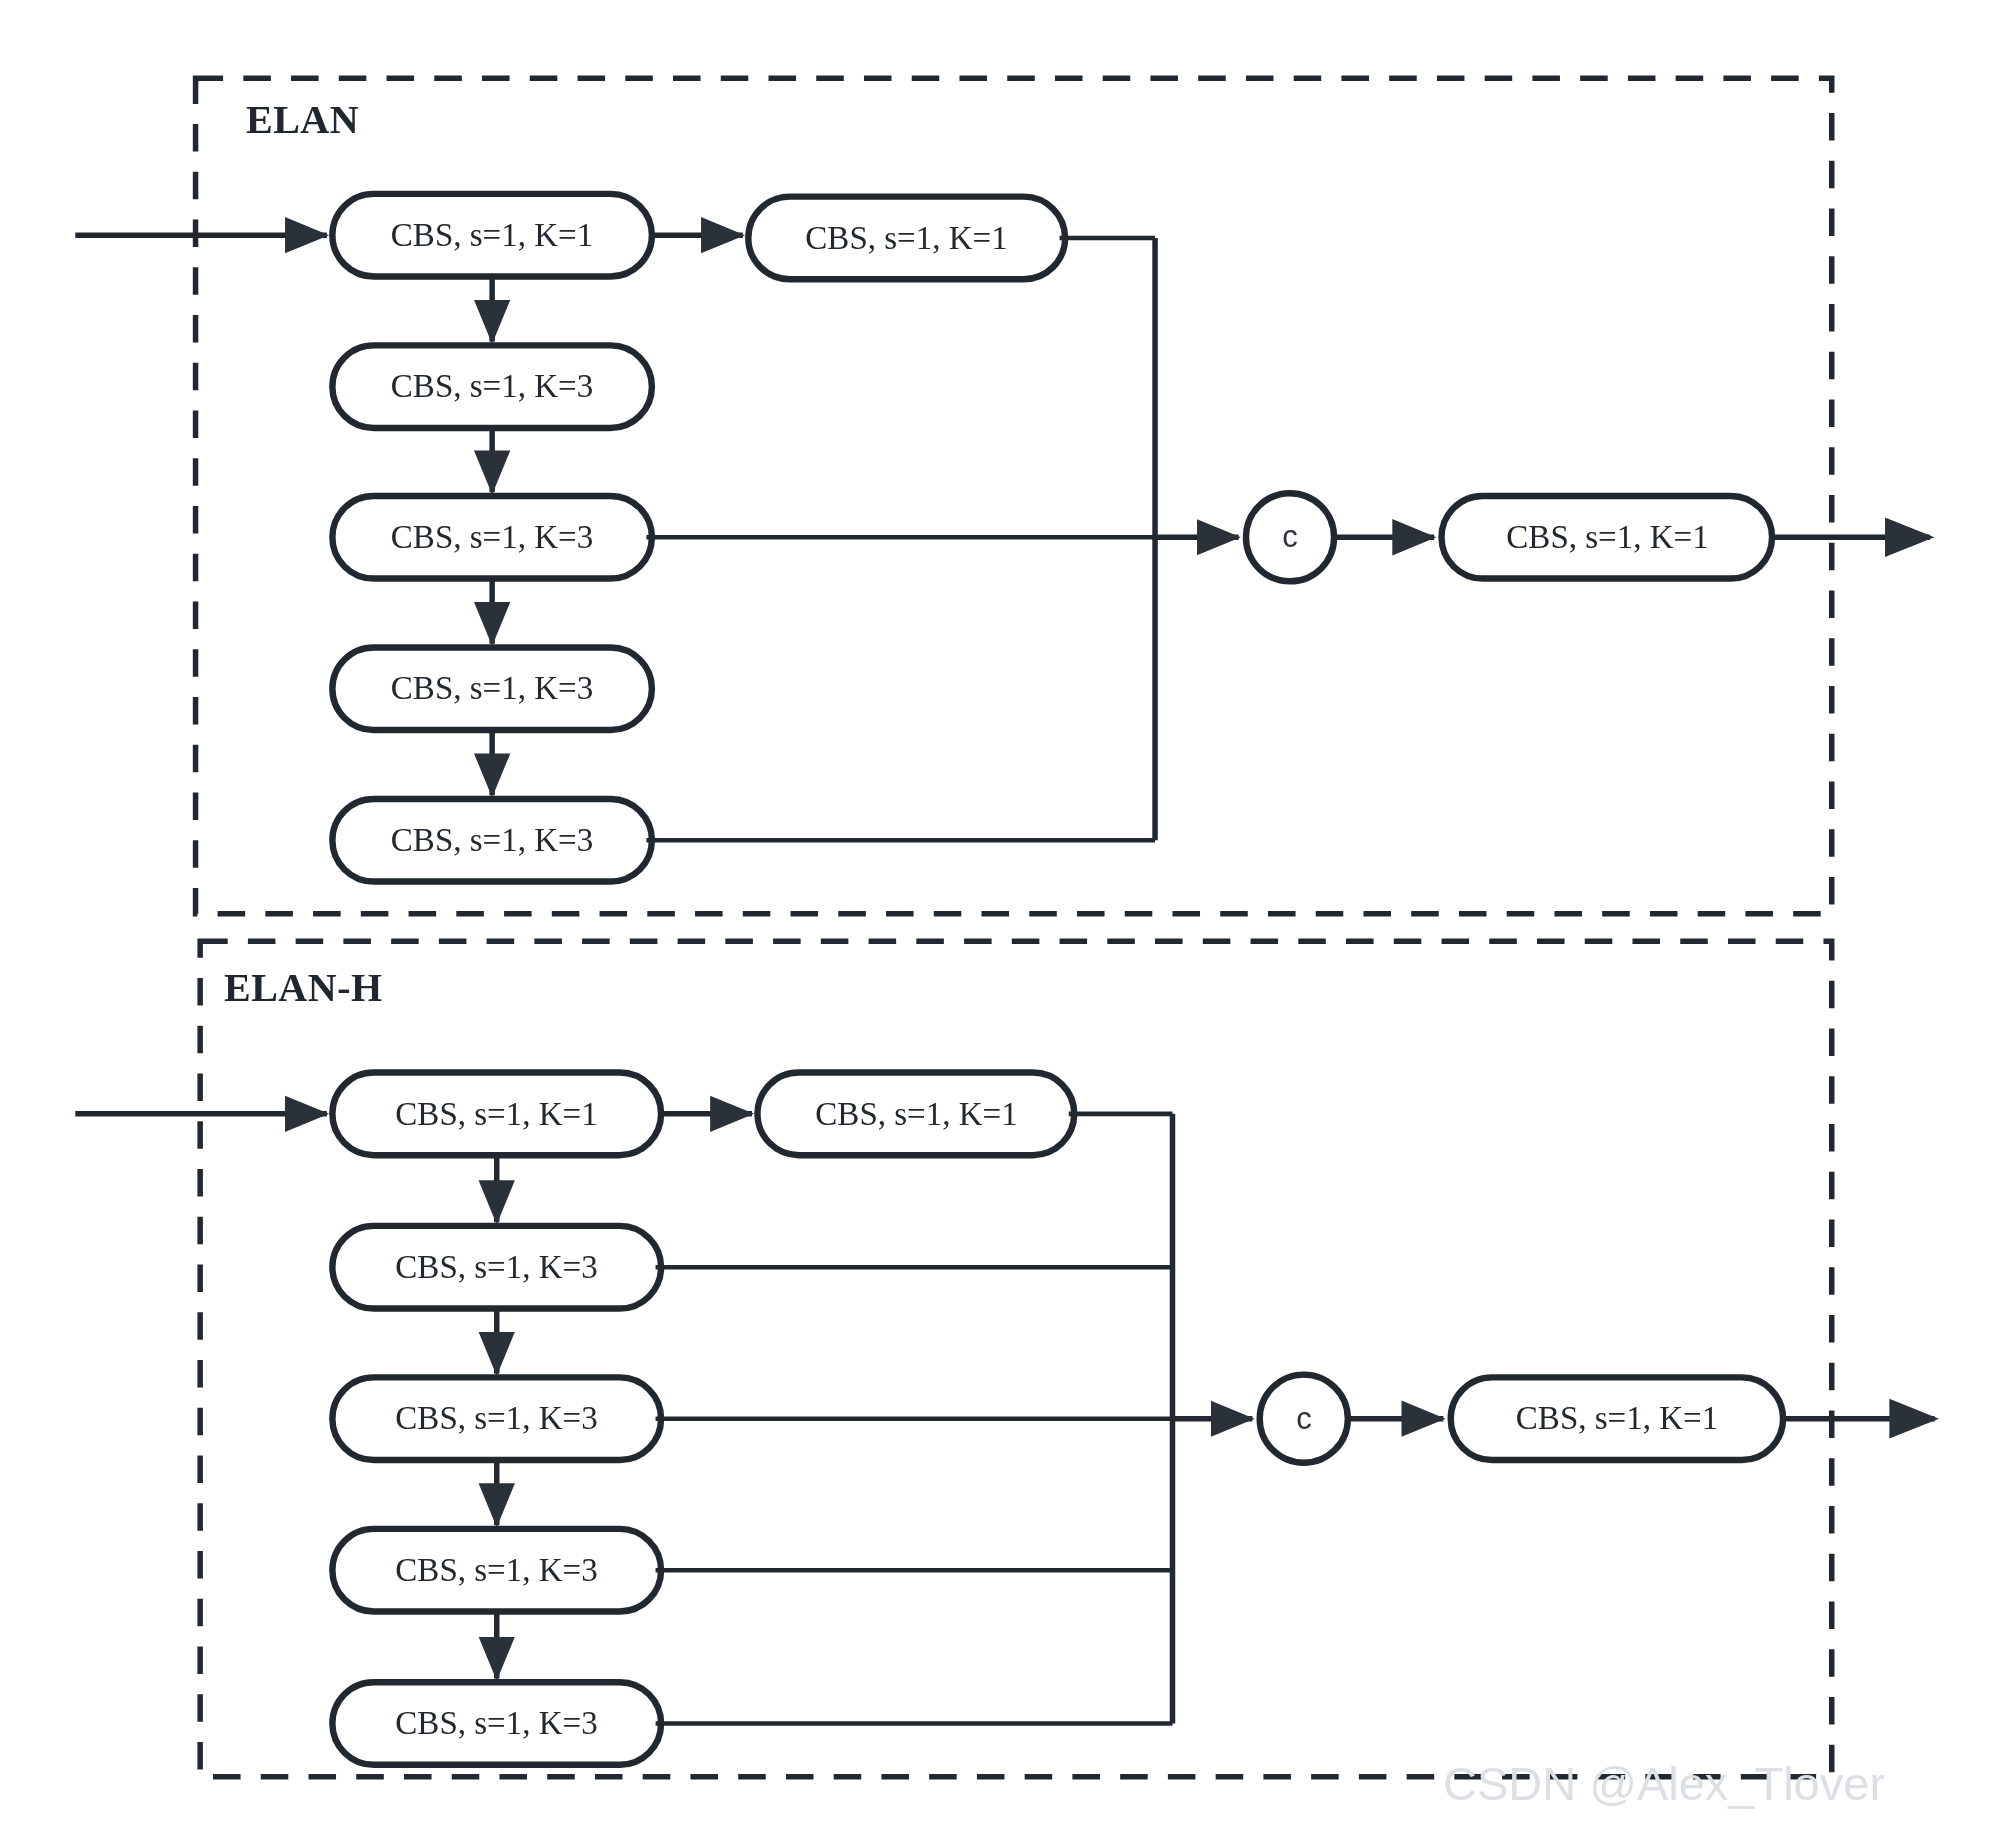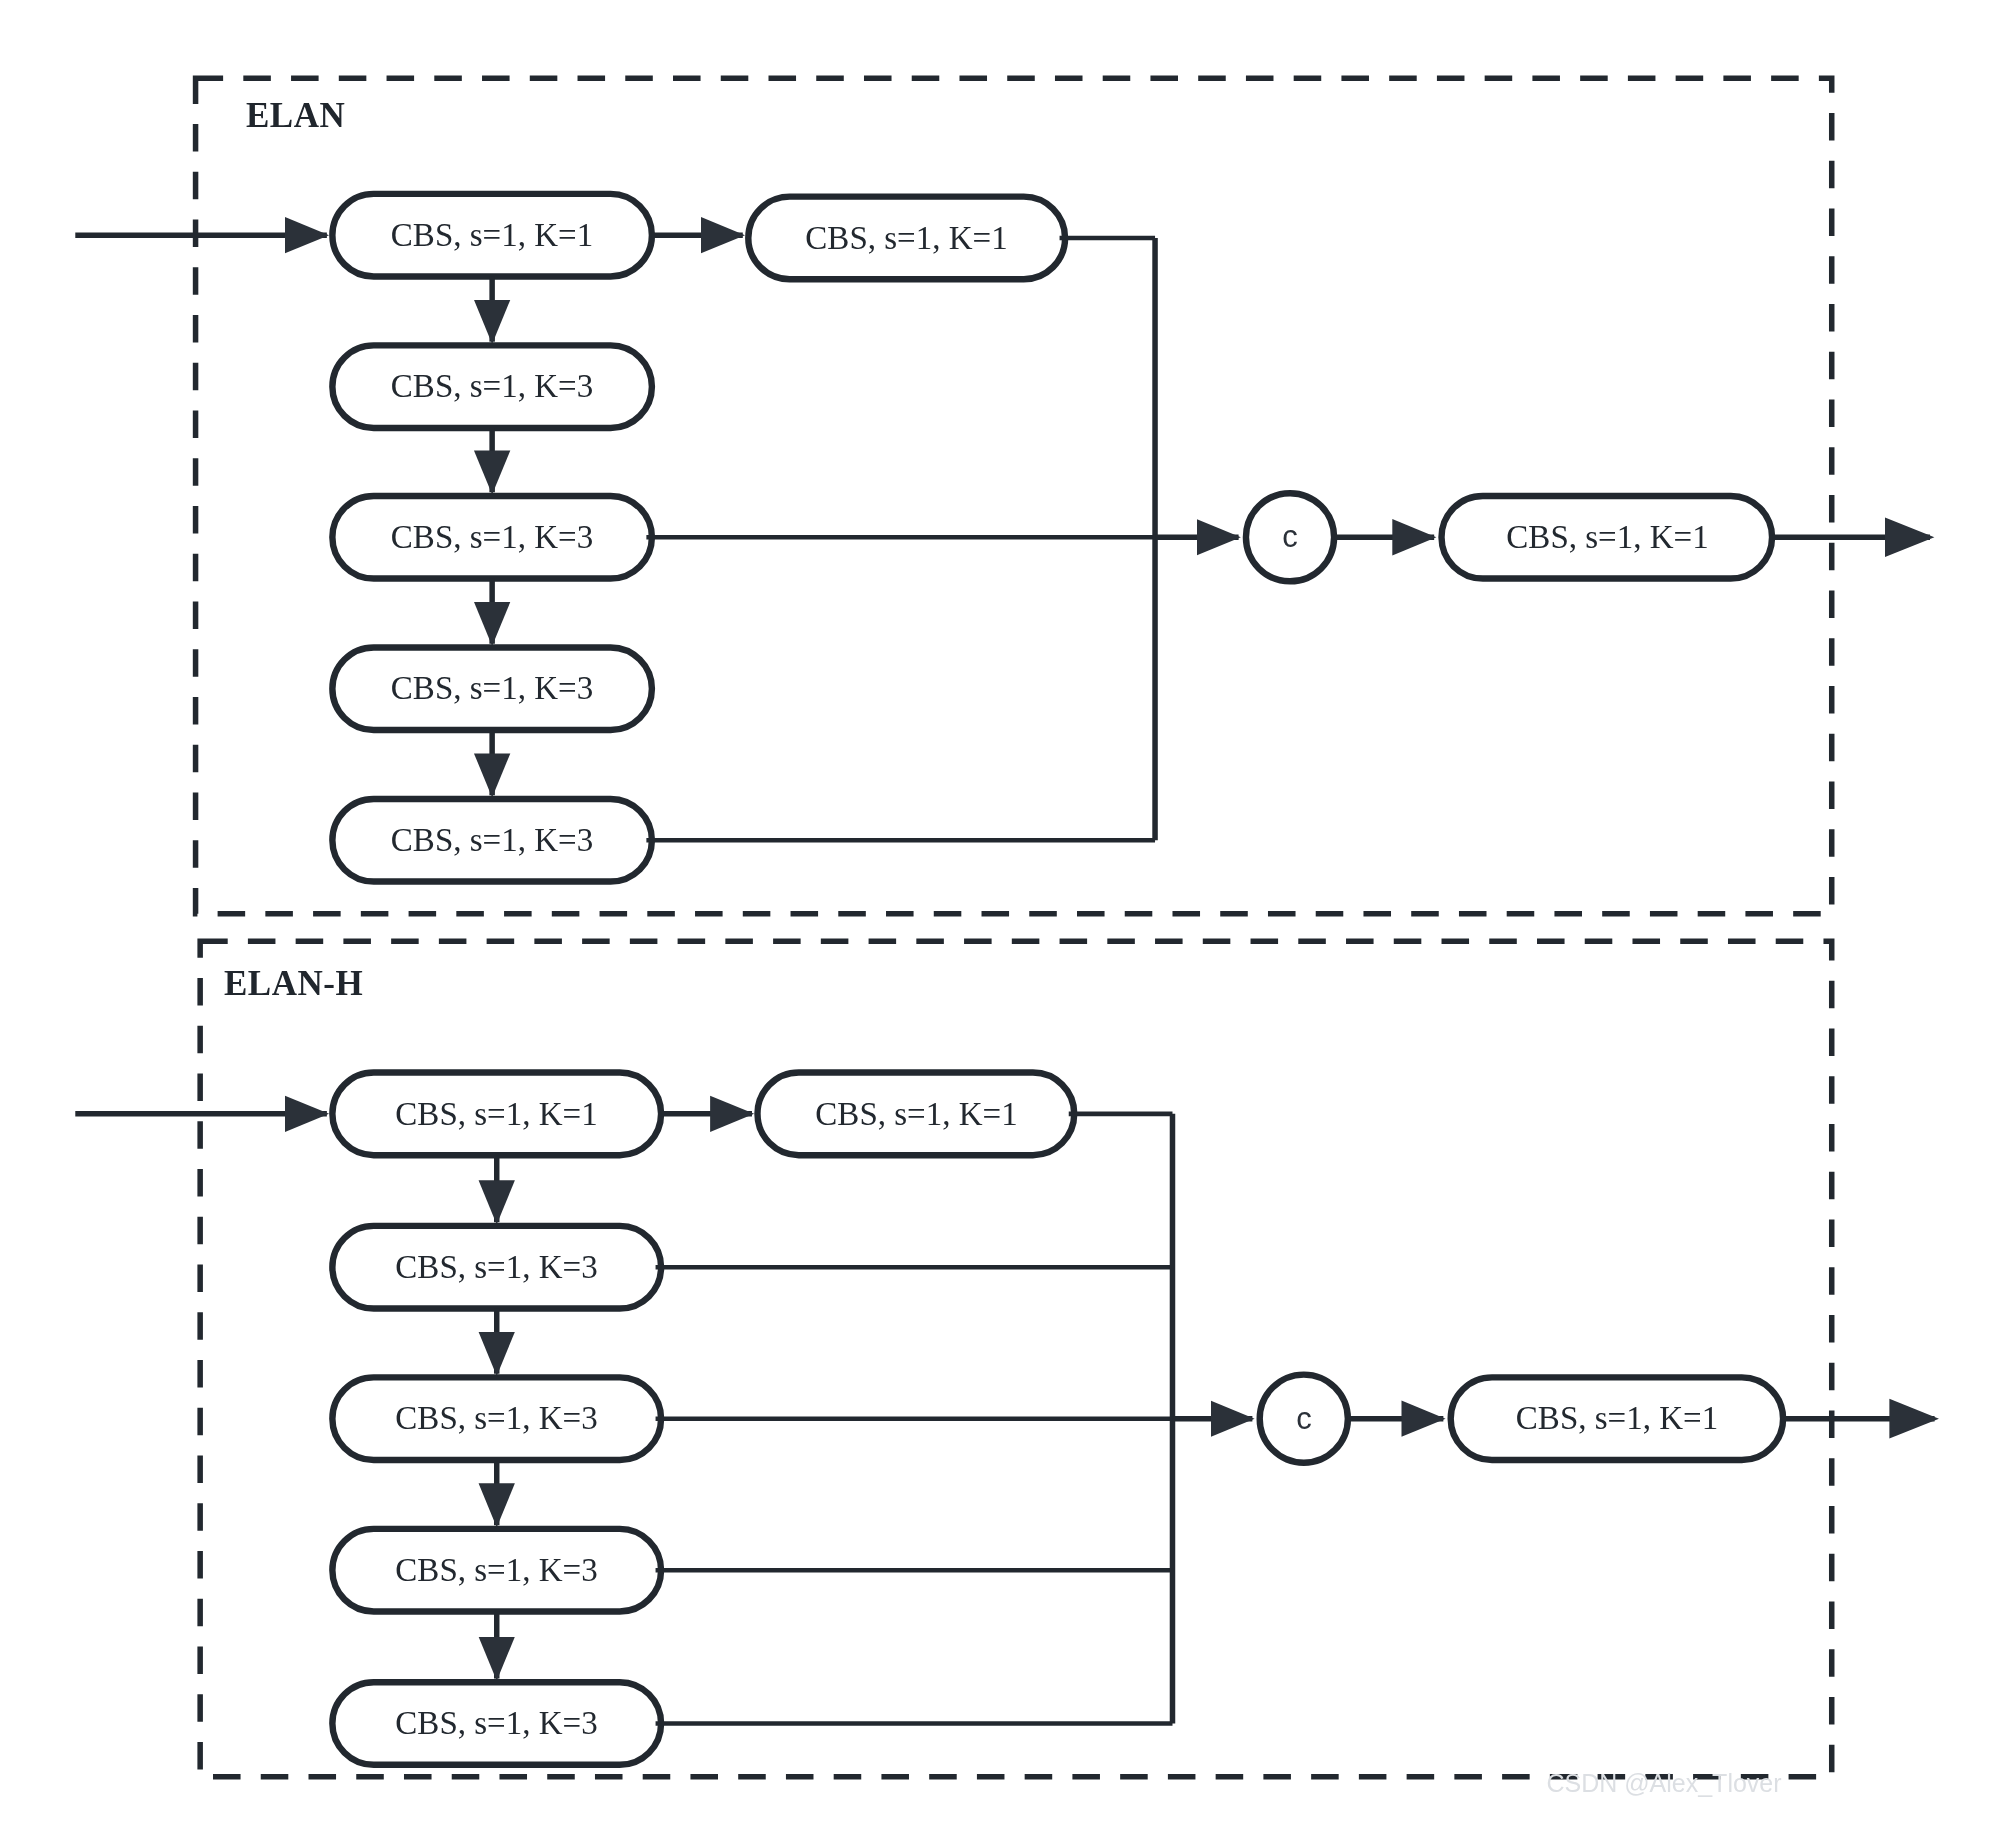--- a/index.html
+++ b/index.html
@@ -14,7 +14,7 @@
   }
   .group-title{
     position:absolute;font-family:"Liberation Serif","DejaVu Serif",serif;
-    font-weight:bold;font-size:35px;color:#20262d;letter-spacing:0.5px;
+    font-weight:bold;font-size:40px;color:#20262d;letter-spacing:0.5px;
   }
   .concat-label{
     position:absolute;display:flex;align-items:center;justify-content:center;

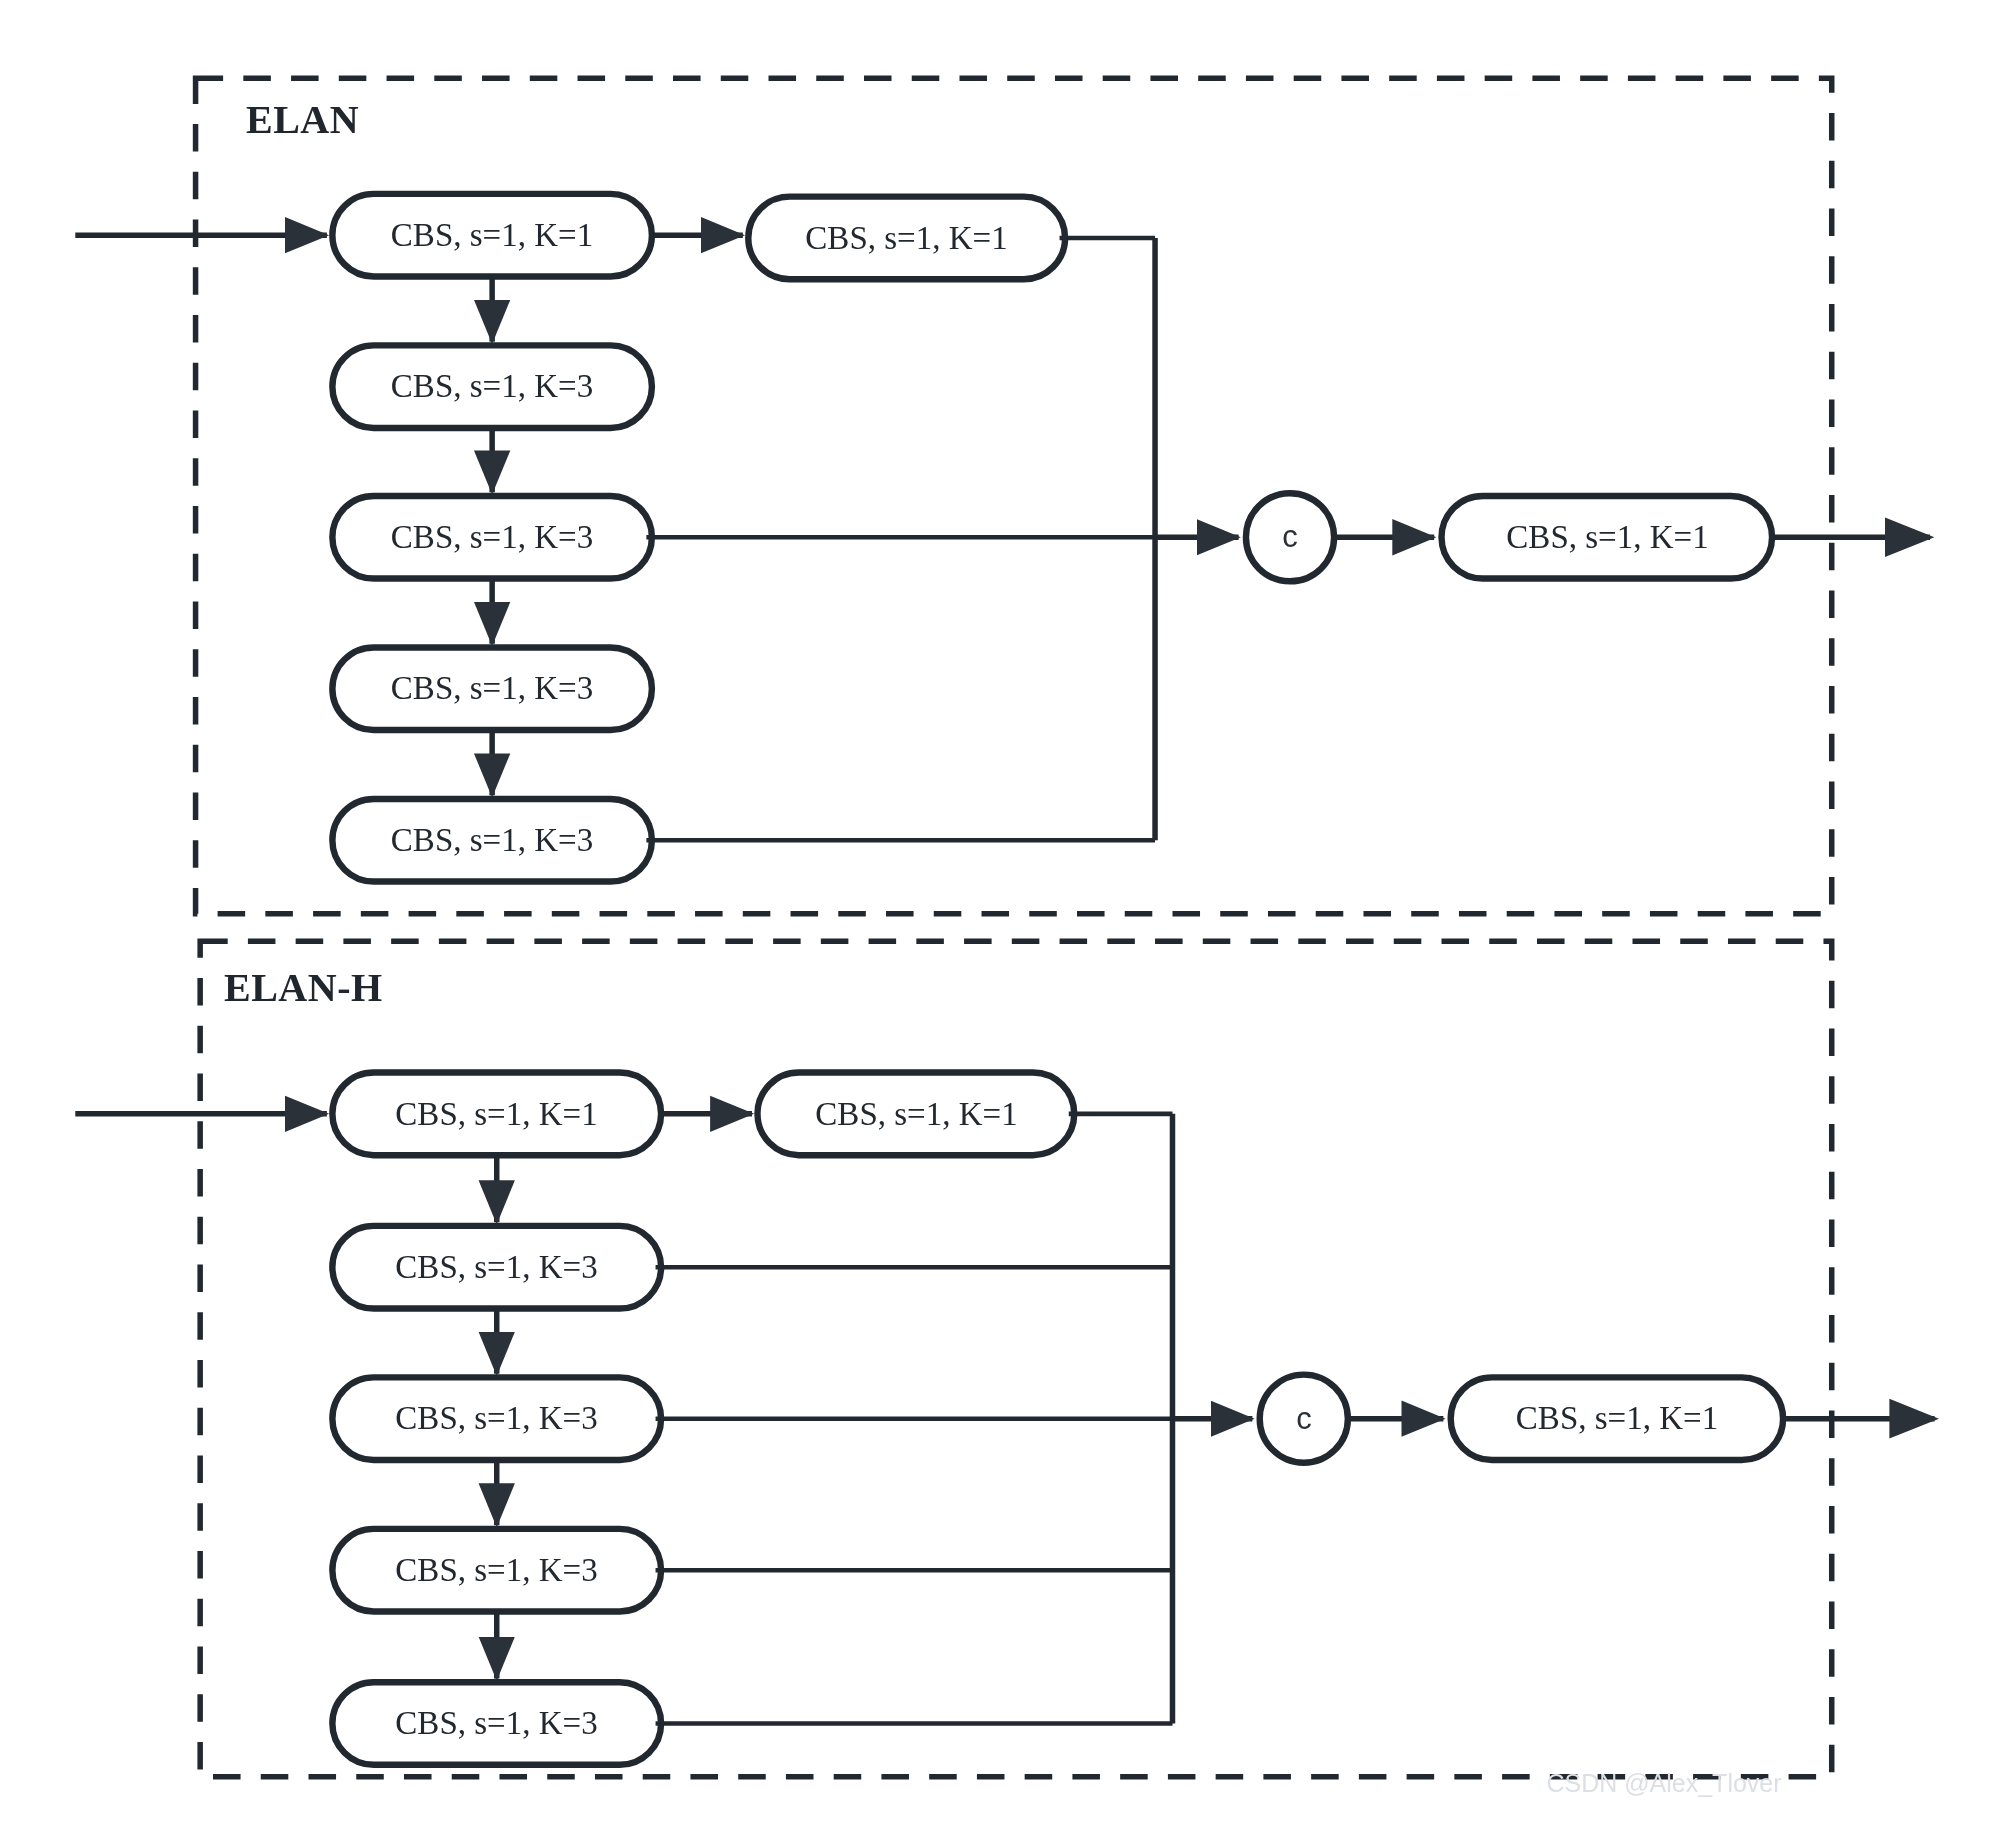--- a/index.html
+++ b/index.html
@@ -23,7 +23,7 @@
   }
   .watermark{
     position:absolute;font-family:"Liberation Sans","DejaVu Sans",sans-serif;
-    font-size:25px;color:#dcdfe3;white-space:nowrap;
+    font-size:47px;color:#dcdfe3;white-space:nowrap;
   }
 </style>
 </head>

